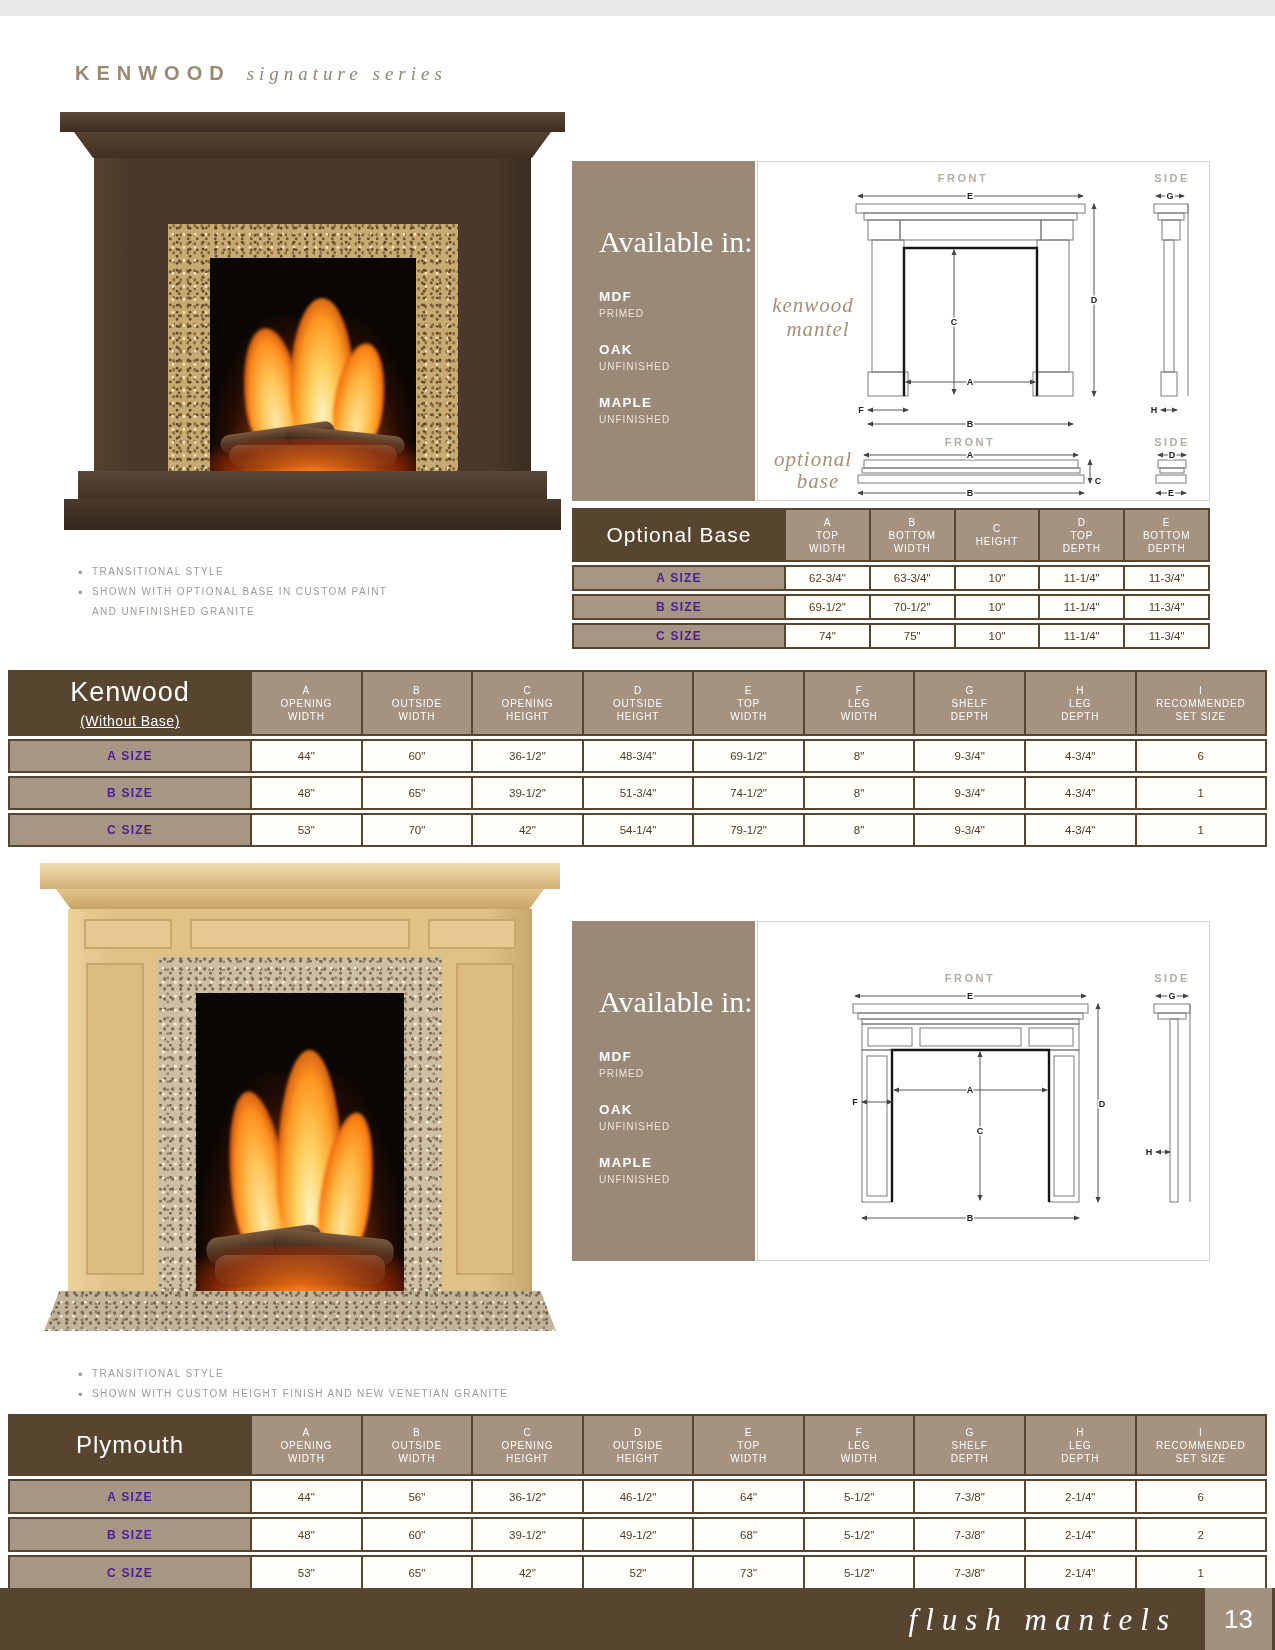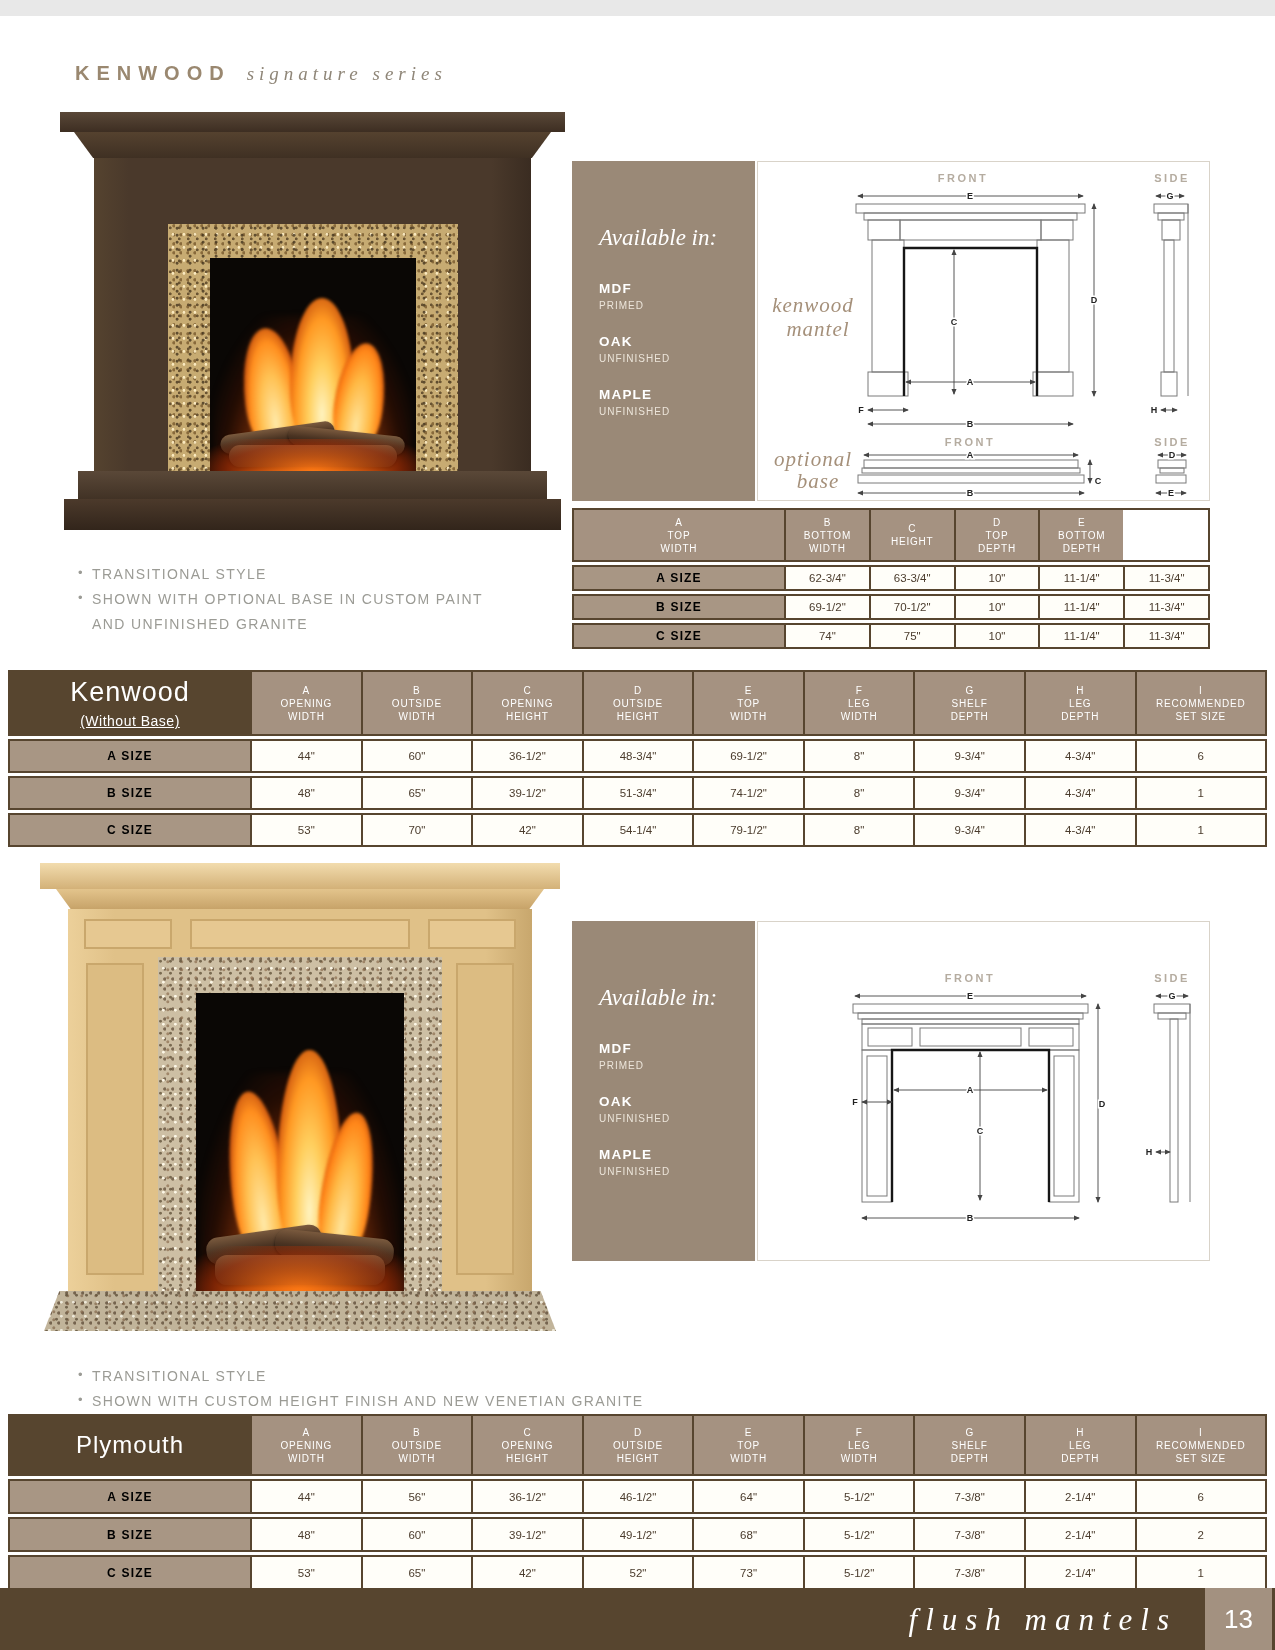--- a/index.html
+++ b/index.html
@@ -50,7 +50,7 @@
   
   .avail{position:absolute;width:183px;height:340px;background:#9a8977;color:#fff;
          padding:64px 0 0 27px;box-sizing:border-box;}
-  .avail-head{font-family:"Liberation Serif",serif;font-style:italic;font-size:23px;margin-bottom:30px;}
+  .avail-head{font-family:"Liberation Serif",serif;font-size:30px;margin-bottom:30px;}
   .opt{margin-bottom:23px;}
   .opt-name{font-size:13.5px;font-weight:bold;letter-spacing:1.2px;margin-bottom:4px;}
   .opt-fin{font-size:10px;letter-spacing:1px;color:#ece5da;}

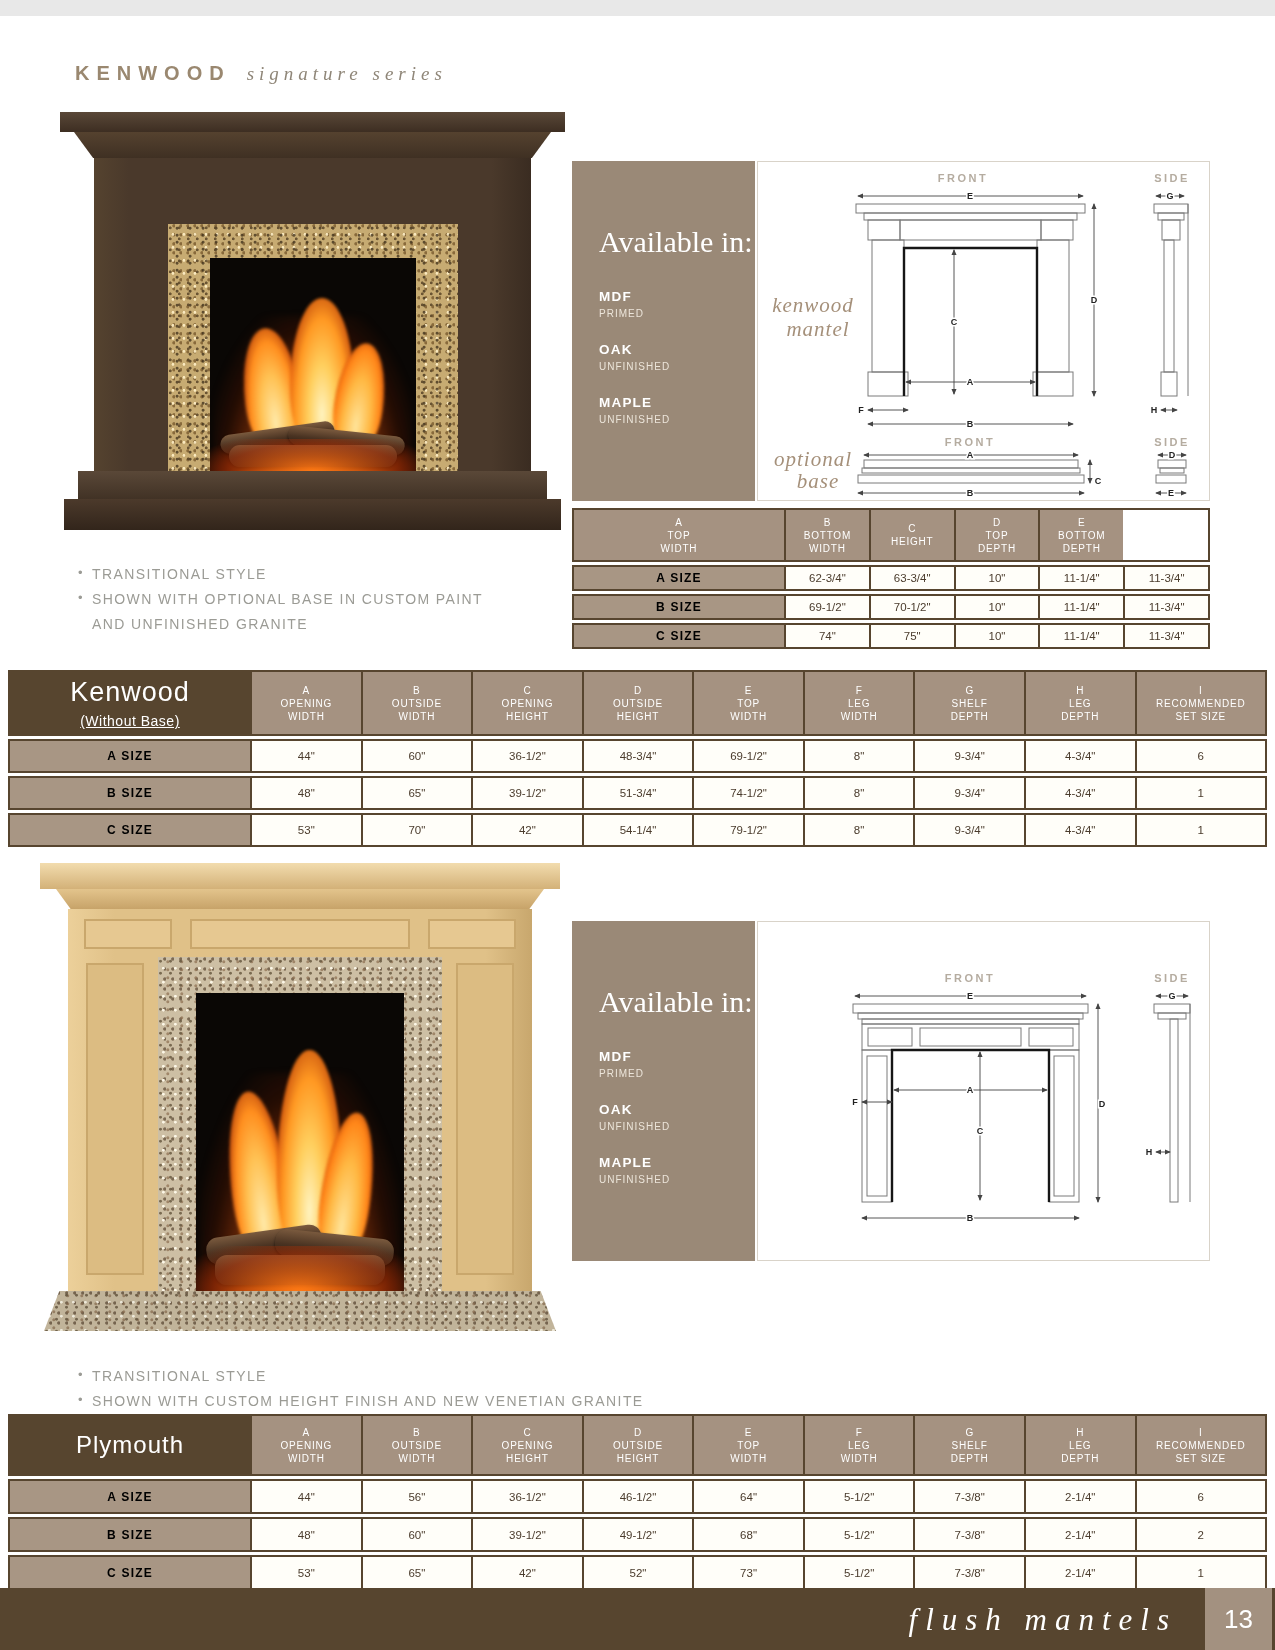--- a/index.html
+++ b/index.html
@@ -218,6 +218,9 @@
 
   <div class="dtable" style="left:572px;top:492px;width:638px;">
       <div class="trow thead" style="grid-template-columns: 210px repeat(5, 1fr);">
+        <div class="tcell tlabel">
+          <div class="ttl">Optional Base</div>
+        </div>
         <div class="tcell thcell">
           <div class="tletter">A</div>
           <div class="tname">TOP

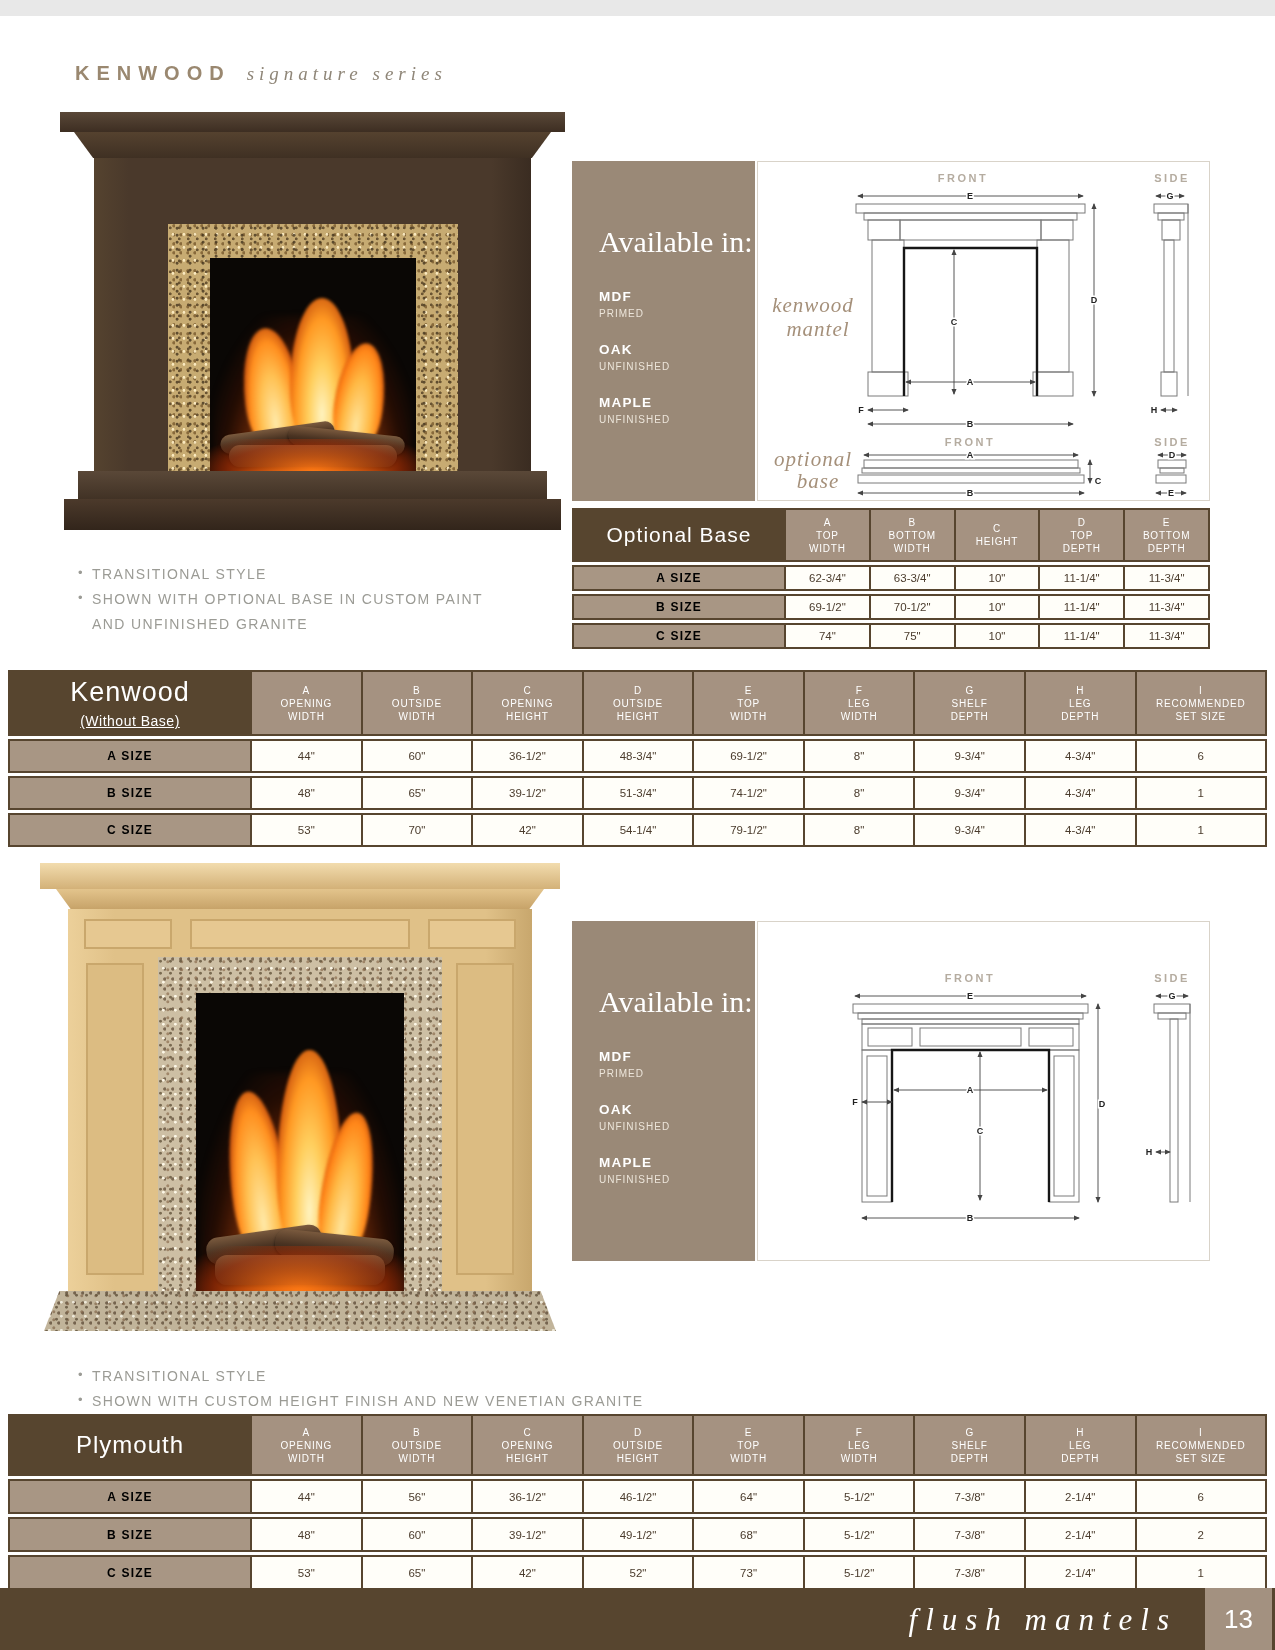--- a/index.html
+++ b/index.html
@@ -88,7 +88,7 @@
   .dtable.big2 .ttl{font-size:24px;}
 
   
-  .bullets{position:absolute;color:#9b9b95;font-size:14px;letter-spacing:1.4px;}
+  .bullets{position:absolute;color:#9b9b95;font-size:10px;letter-spacing:1.4px;}
   .bullet{margin-bottom:9px;position:relative;padding-left:14px;}
   .bullet::before{content:"\2022";position:absolute;left:0;top:-1px;font-size:13px;}
   .bullet.cont{padding-left:14px;}

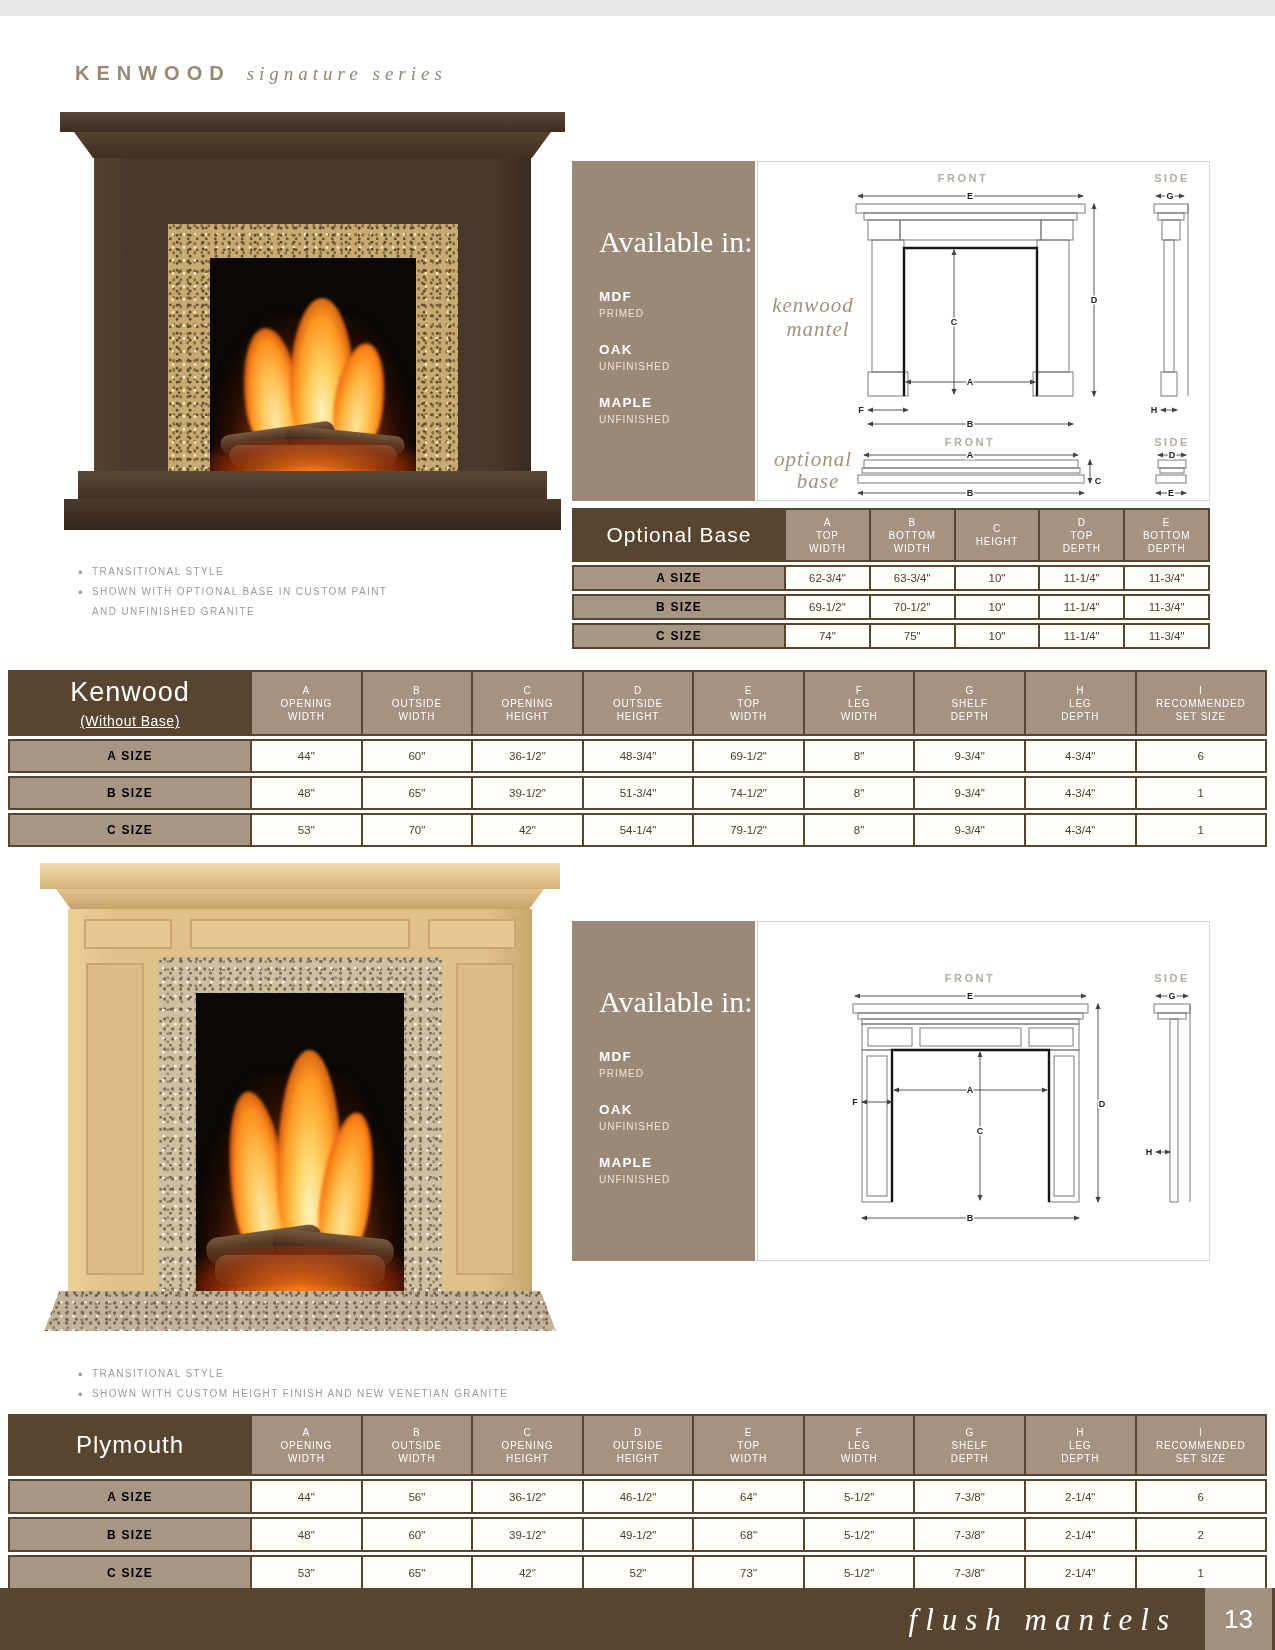--- a/index.html
+++ b/index.html
@@ -81,7 +81,7 @@
   .dtable .tsub{font-size:14px;letter-spacing:.5px;margin-top:2px;text-decoration:underline;}
   .dtable .tname{white-space:pre-line;}
   .dtable .tdata .tcell{min-height:var(--rowh);background:#fffef9;color:#4a3b2c;font-size:11.5px;}
-  .dtable .tdata .trlabel{background:#a89684;color:#000000;font-weight:bold;font-size:12px;letter-spacing:1.2px;}
+  .dtable .tdata .trlabel{background:#a89684;color:#4c1d95;font-weight:bold;font-size:12px;letter-spacing:1.2px;}
   .dtable.big{--rowh:30px;--headh:62px;}
   .dtable.big .ttl{font-size:27px;}
   .dtable.big2{--rowh:31px;--headh:58px;}

